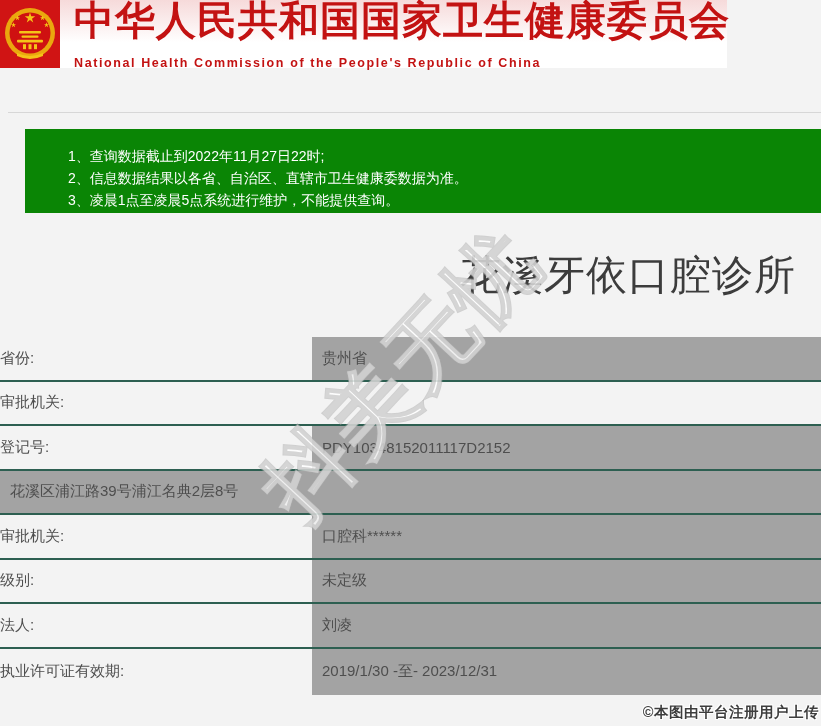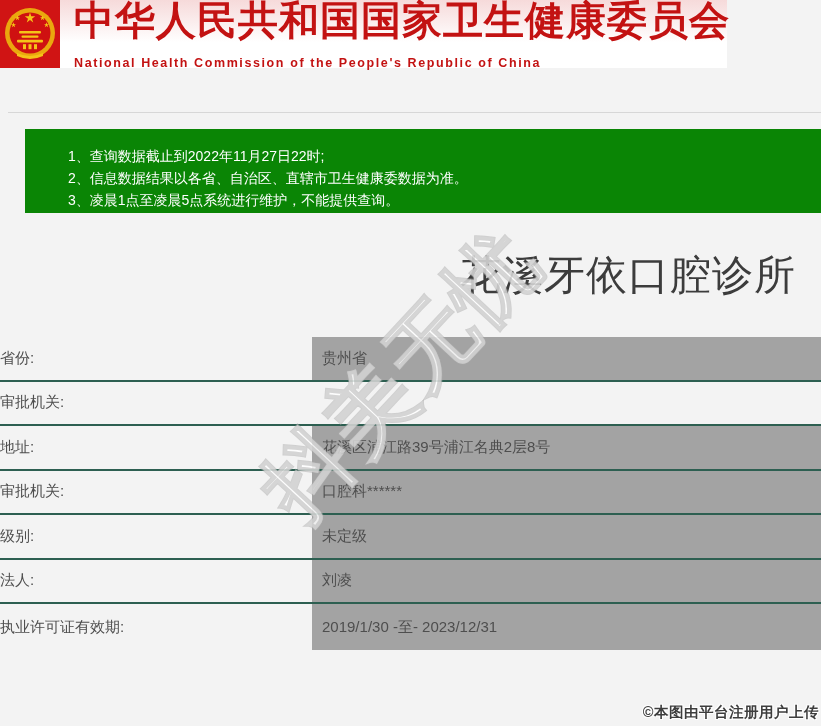--- a/index.html
+++ b/index.html
@@ -122,6 +122,10 @@
     <div class="cell lab">审批机关:</div>
   </div>
   <div class="t-row">
+    <div class="cell lab">登记号:</div>
+    <div class="cell val">PDY10348152011117D2152</div>
+  </div>
+  <div class="t-row">
     <div class="cell lab">地址:</div>
     <div class="cell val">花溪区浦江路39号浦江名典2层8号</div>
   </div>

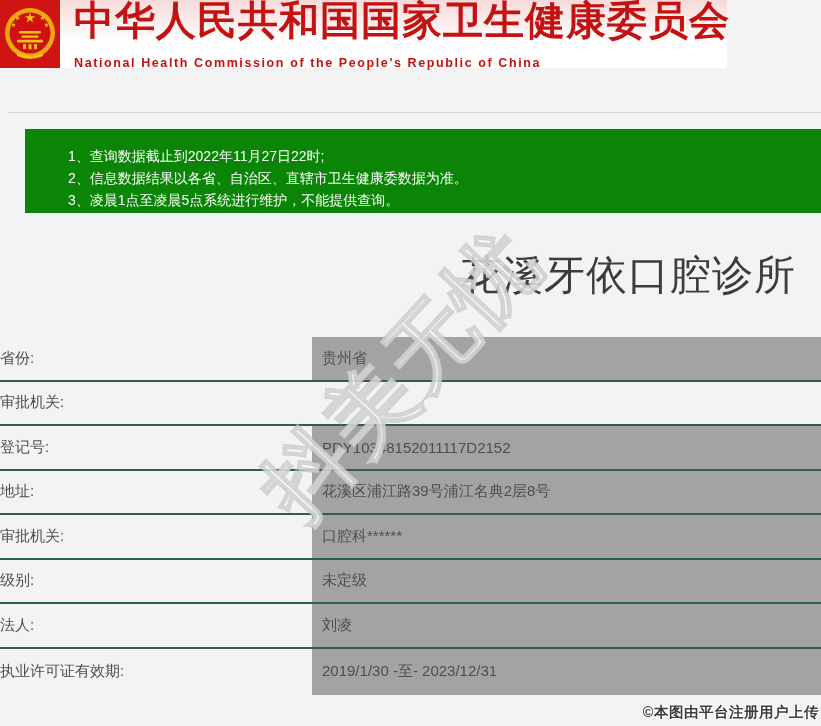--- a/index.html
+++ b/index.html
@@ -126,7 +126,6 @@
     <div class="cell val">PDY10348152011117D2152</div>
   </div>
   <div class="t-row">
-    <div class="cell lab">地址:</div>
     <div class="cell val">花溪区浦江路39号浦江名典2层8号</div>
   </div>
   <div class="t-row">

